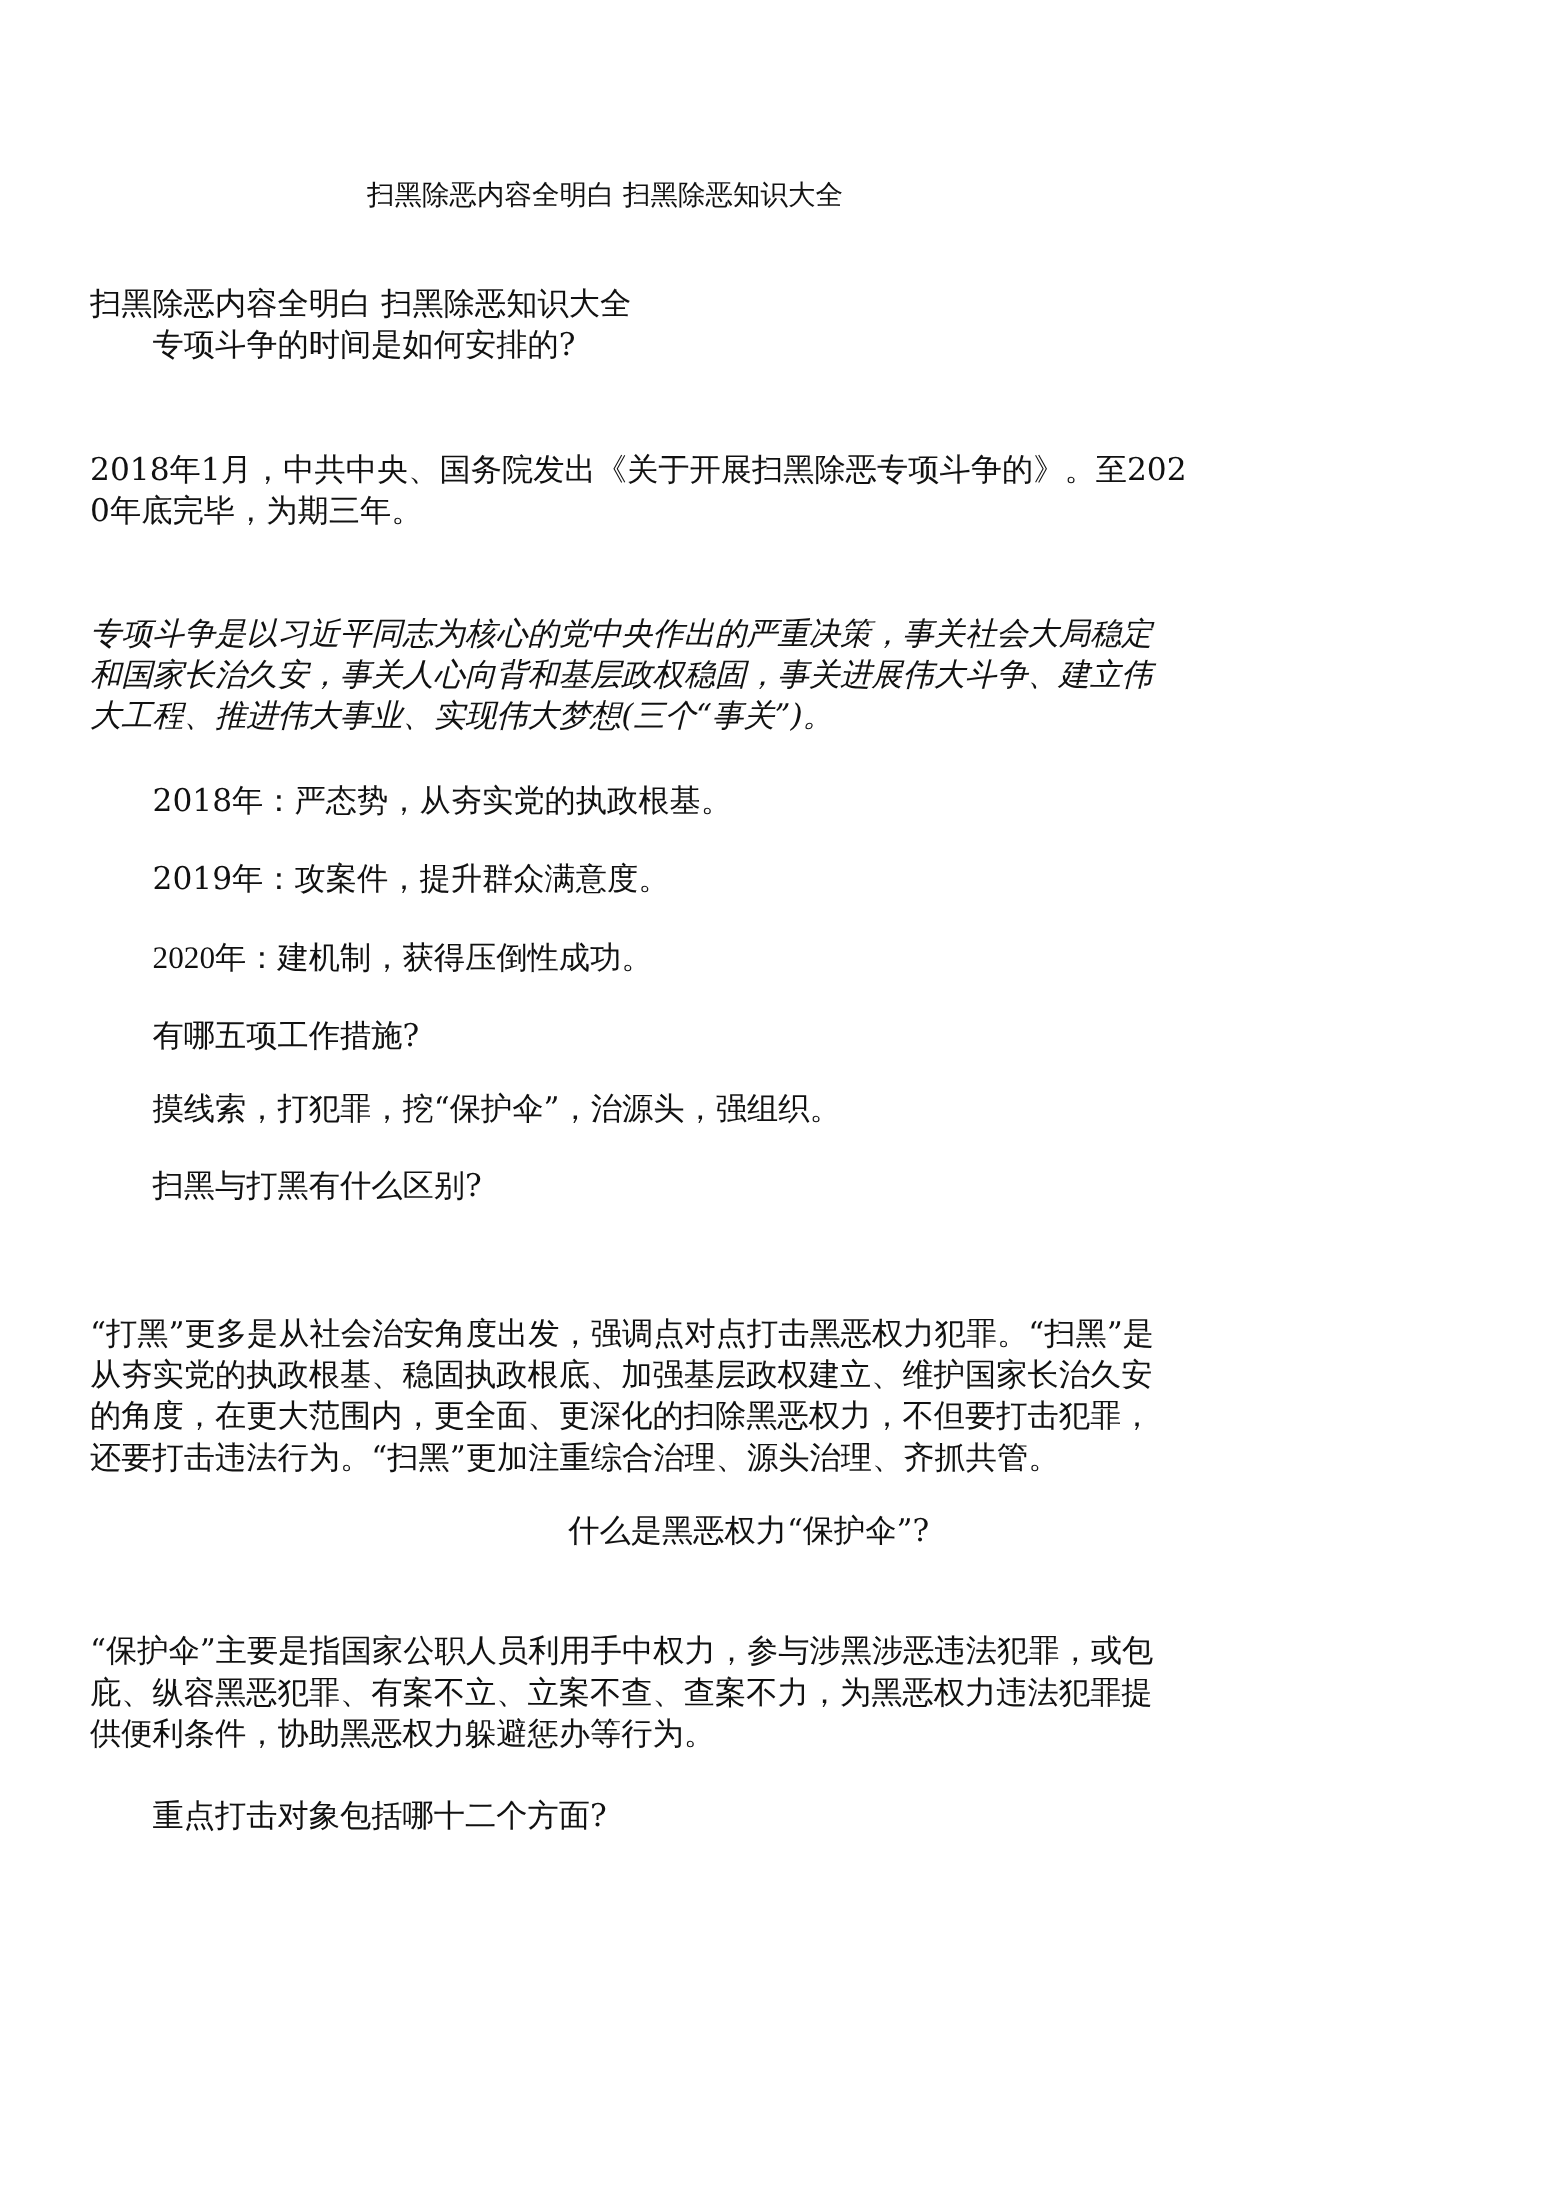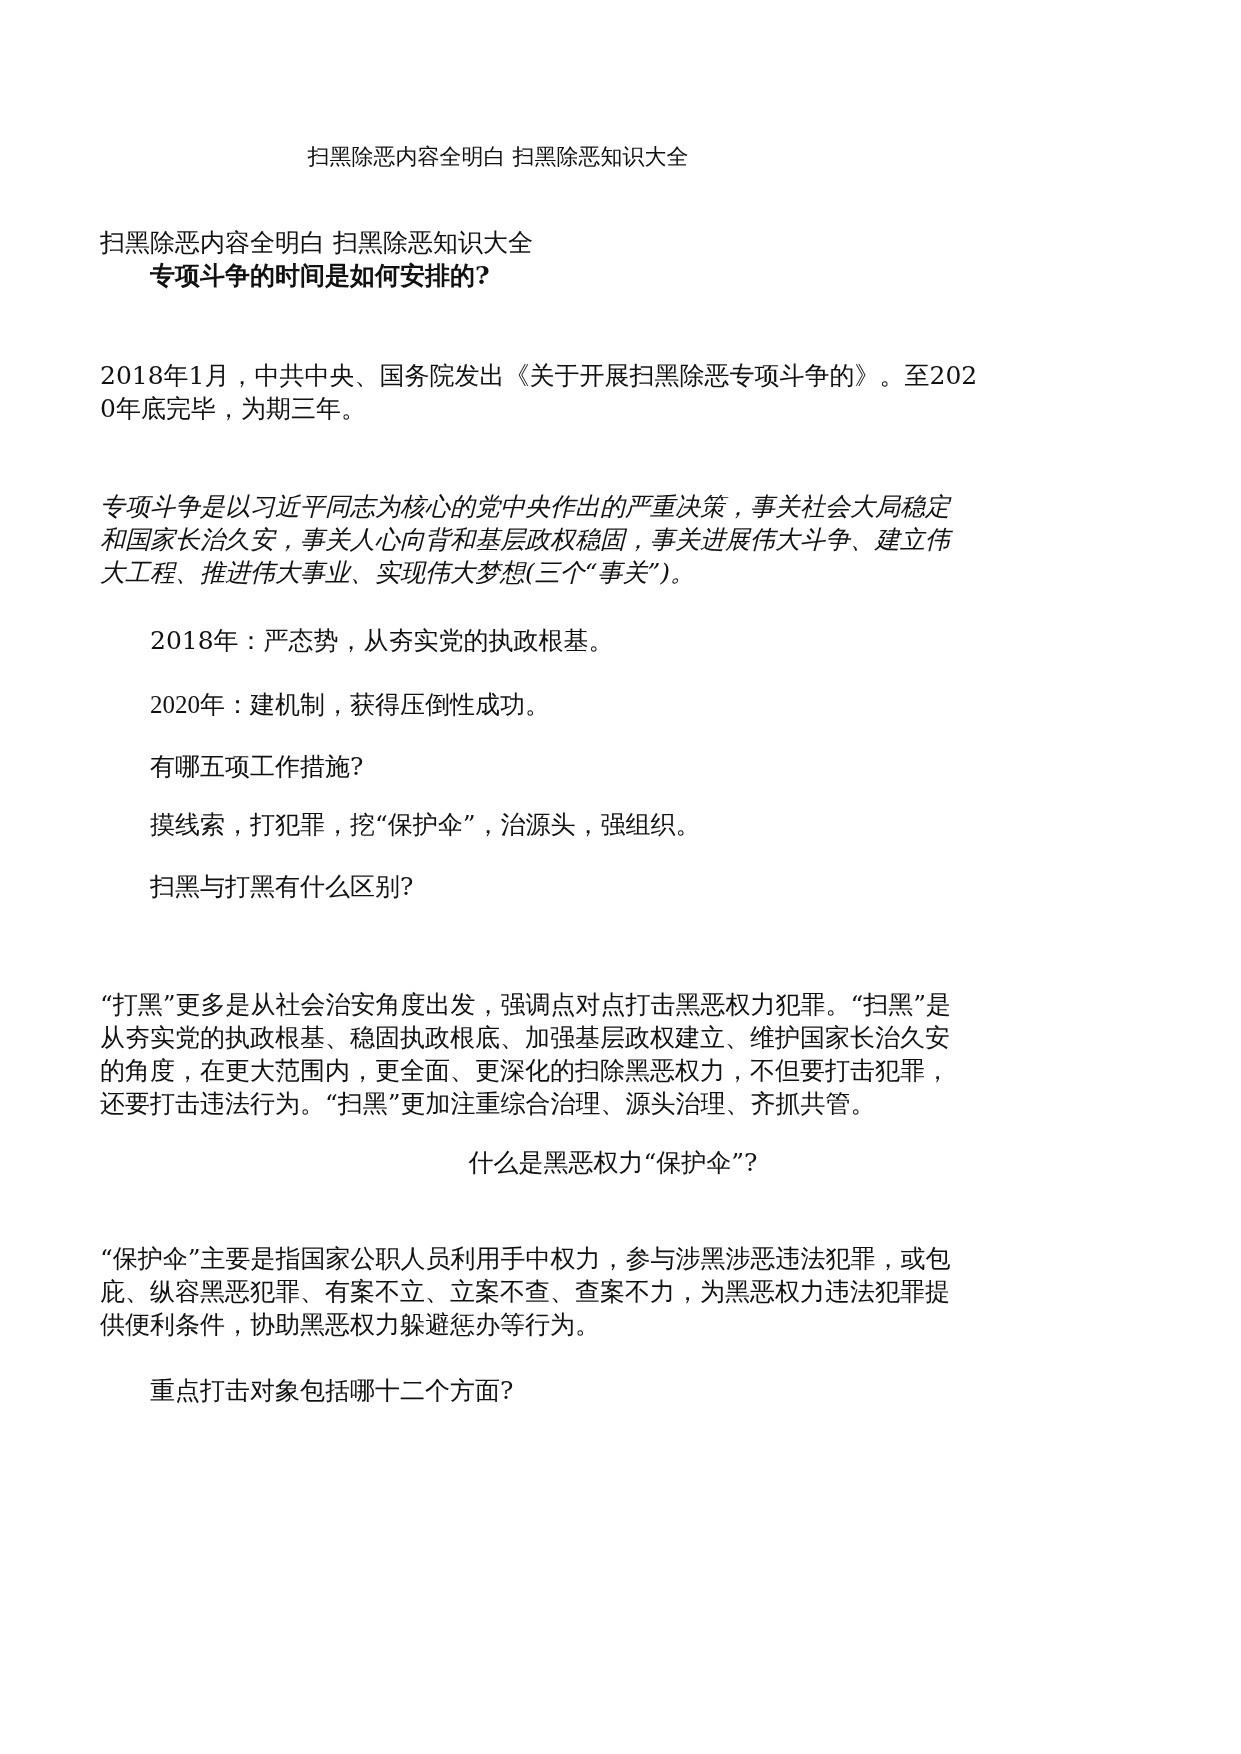--- a/index.html
+++ b/index.html
@@ -18,7 +18,7 @@
     box-sizing: border-box;
     width: 1241px;
     height: 1754px;
-    padding: 140px 165px 0 100px;
+    padding: 140px 165px 0 72px;
     background: #ffffff;
   }
   .doc-title {

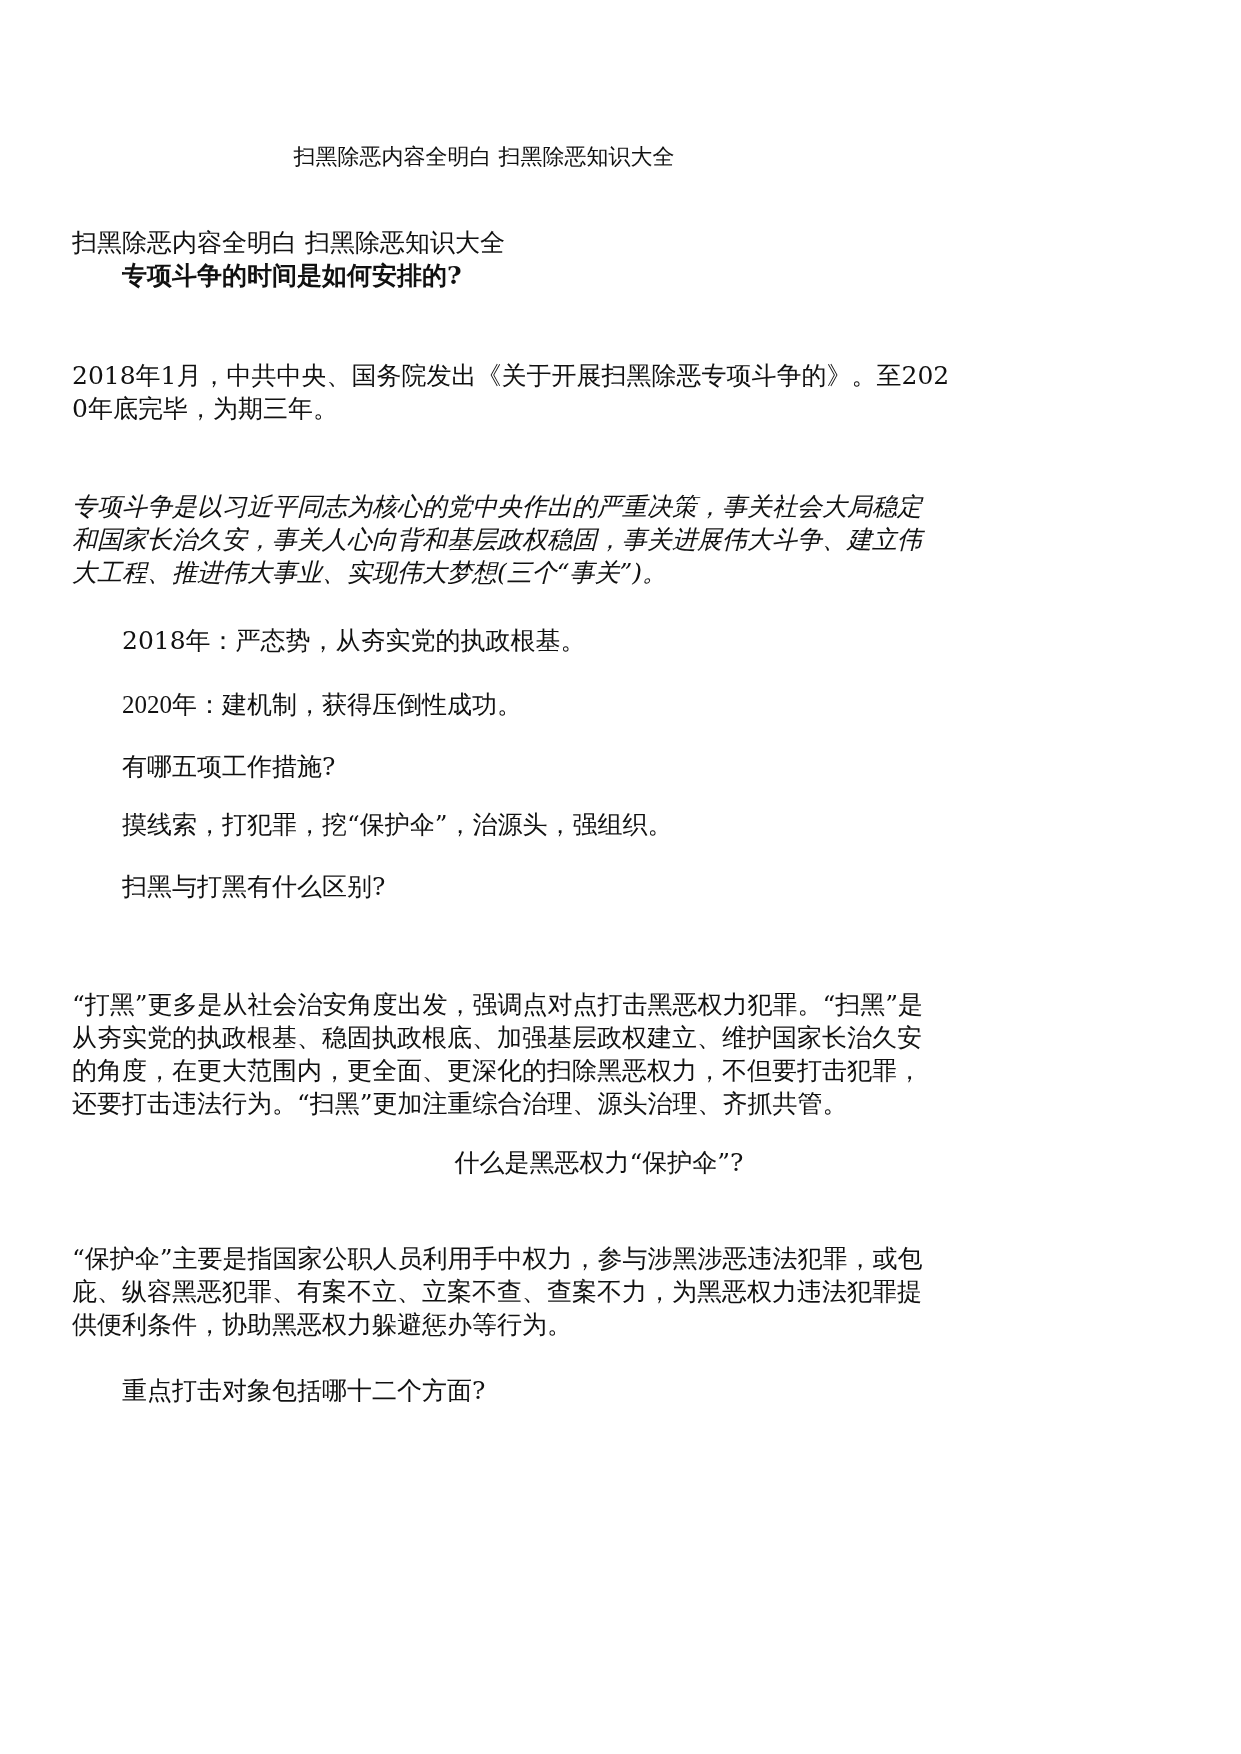--- a/index.html
+++ b/index.html
@@ -40,7 +40,7 @@
   .question { text-indent: 2em; }
   .item     { text-indent: 2em; }
   .answer   { white-space: pre-line; word-break: break-all; }
-  .mt0  { margin-top: 0; font-weight: bold; }
+  .mt0  { margin-top: 0; }
   .mt25 { margin-top: 25px; }
   .mt26 { margin-top: 26px; text-align: center; }
   .mt29 { margin-top: 29px; }

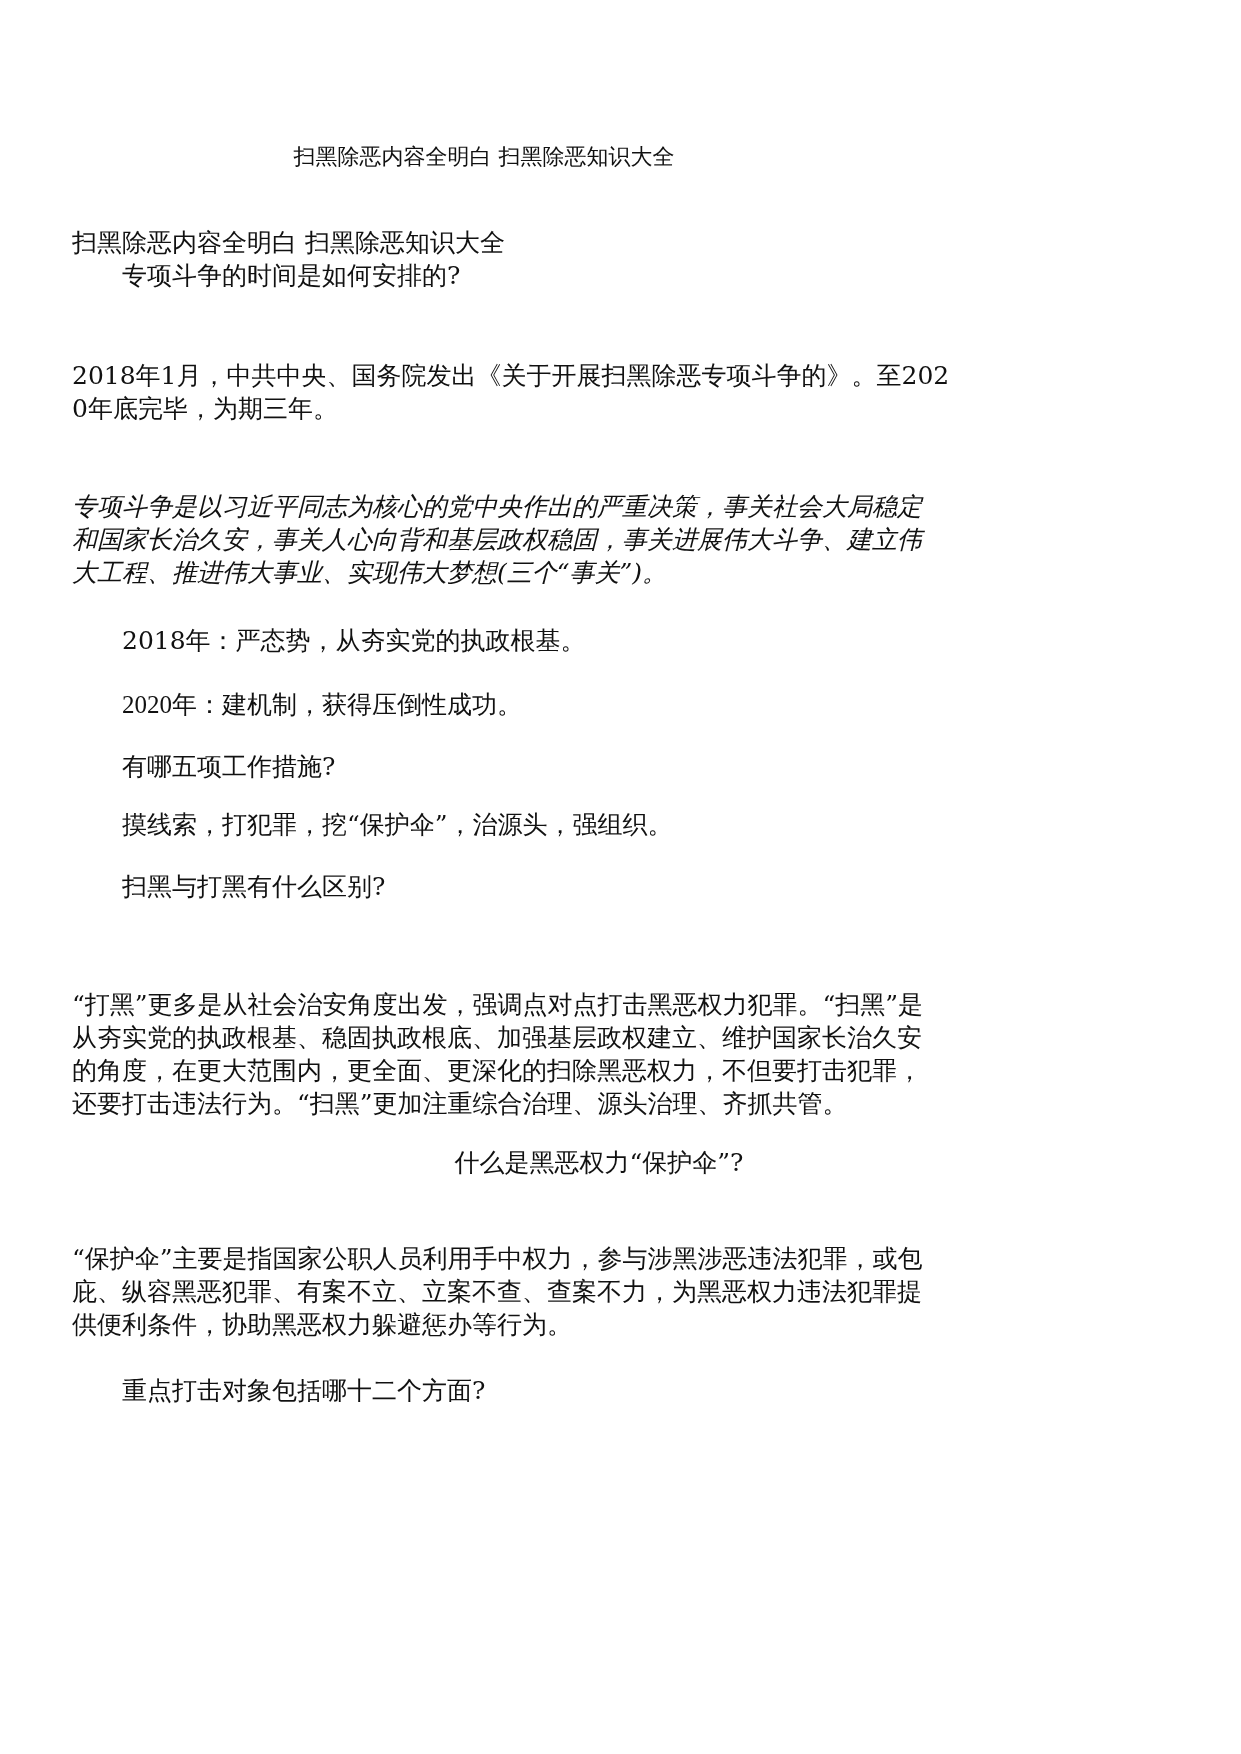--- a/index.html
+++ b/index.html
@@ -76,6 +76,7 @@
 
   <p class="item mt35">2018年：严态势，从夯实党的执政根基。</p>
 
+  <p class="item mt29">2019年：攻案件，提升群众满意度。</p>
 
   <p class="item mt31">2020年：建机制，获得压倒性成功。</p>
 

